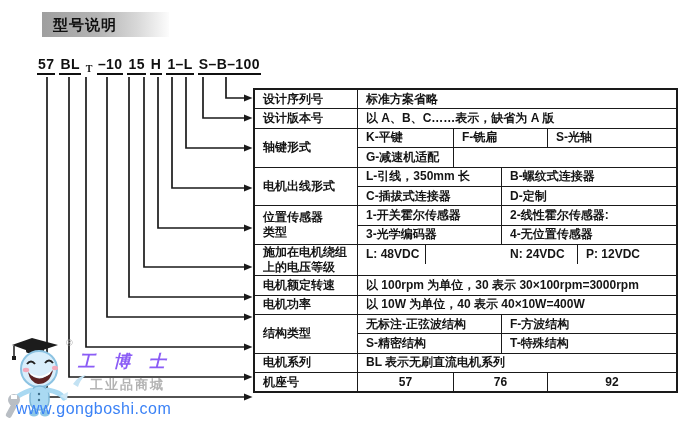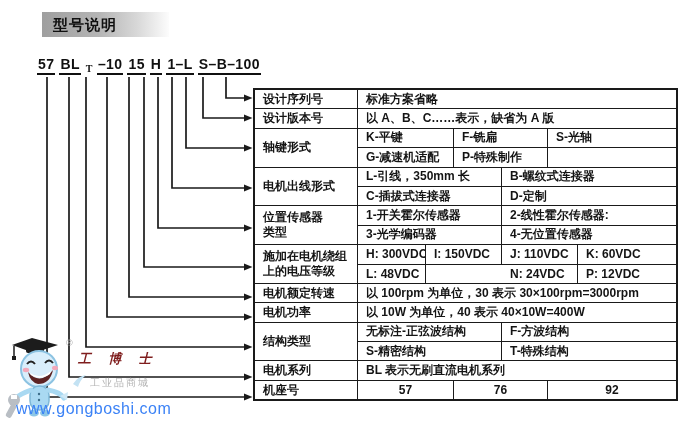--- a/index.html
+++ b/index.html
@@ -157,7 +157,6 @@
           </div>
           <div class="line">
             <div class="cell mid" style="width: 96px;">G-减速机适配</div>
-            <div class="cell mid" style="width: 94px;">P-特殊制作</div>
             <div class="cell last"></div>
           </div>
         </div>

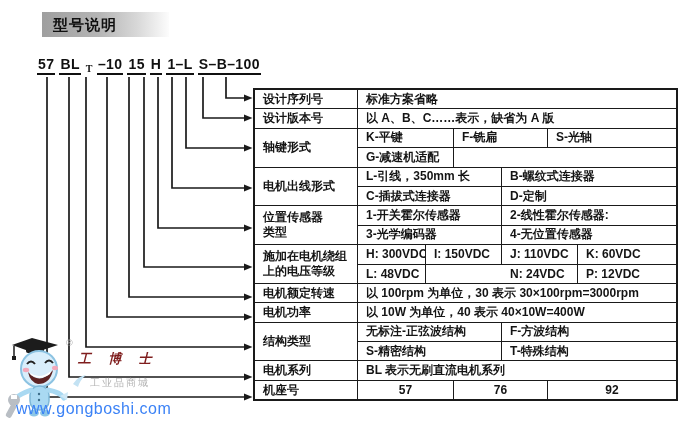--- a/index.html
+++ b/index.html
@@ -192,12 +192,6 @@
         <div class="row-label">施加在电机绕组
 上的电压等级</div>
         <div class="lines">
-          <div class="line">
-            <div class="cell mid" style="width: 68px;">H: 300VDC</div>
-            <div class="cell mid" style="width: 76px;">I: 150VDC</div>
-            <div class="cell mid" style="width: 76px;">J: 110VDC</div>
-            <div class="cell last">K: 60VDC</div>
-          </div>
           <div class="line">
             <div class="cell mid" style="width: 68px;">L: 48VDC</div>
             <div class="cell mid" style="width: 76px; margin-top: 24px;">M: 36VDC</div>

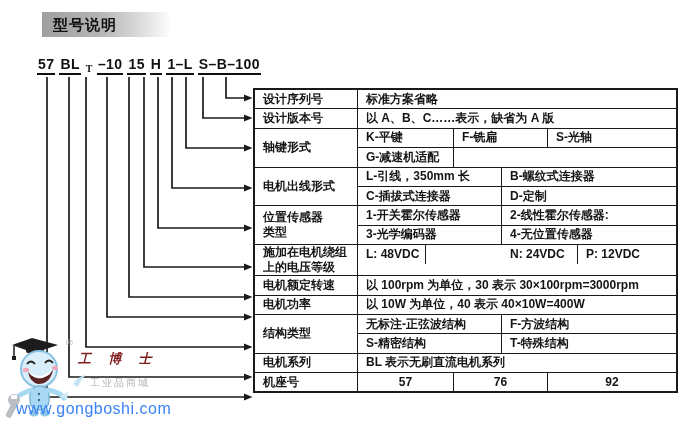--- a/index.html
+++ b/index.html
@@ -56,7 +56,7 @@
   #wm-mascot{position:absolute;left:2px;top:4px;}
   #wm-reg{position:absolute;left:66px;top:8px;font-size:9px;color:#9a9a9a;}
   #wm-brand{
-    position:absolute;left:78px;top:20px;font-size:13px;color:#7f1d1d;letter-spacing:7px;
+    position:absolute;left:78px;top:20px;font-size:17px;color:#8b5cf6;letter-spacing:7px;
     font-family:"Liberation Serif","DejaVu Serif",serif;font-style:italic;font-weight:bold;
   }
   #wm-sub{position:absolute;left:90px;top:46px;font-size:10px;color:#b3b3b3;letter-spacing:2px;font-weight:normal;}

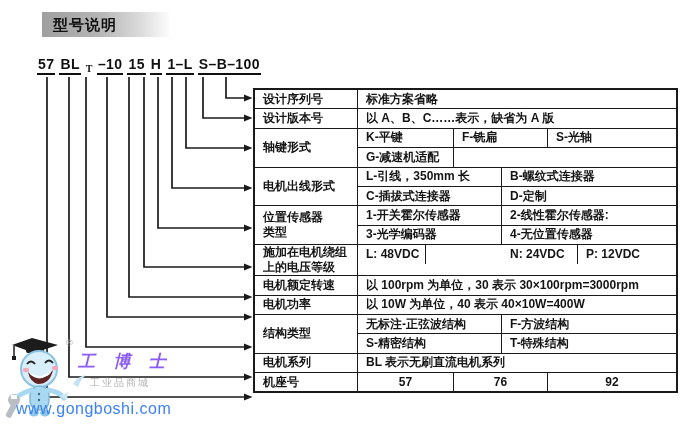--- a/index.html
+++ b/index.html
@@ -59,7 +59,7 @@
     position:absolute;left:78px;top:20px;font-size:17px;color:#8b5cf6;letter-spacing:7px;
     font-family:"Liberation Serif","DejaVu Serif",serif;font-style:italic;font-weight:bold;
   }
-  #wm-sub{position:absolute;left:90px;top:46px;font-size:10px;color:#b3b3b3;letter-spacing:2px;font-weight:normal;}
+  #wm-sub{position:absolute;left:90px;top:46px;font-size:13px;color:#b3b3b3;letter-spacing:2px;font-weight:bold;}
   #wm-swoosh{position:absolute;left:72px;top:44px;}
   #wm-url{position:absolute;left:16px;top:70px;font-size:16px;color:#3b82f6;letter-spacing:.5px;}
 </style>

